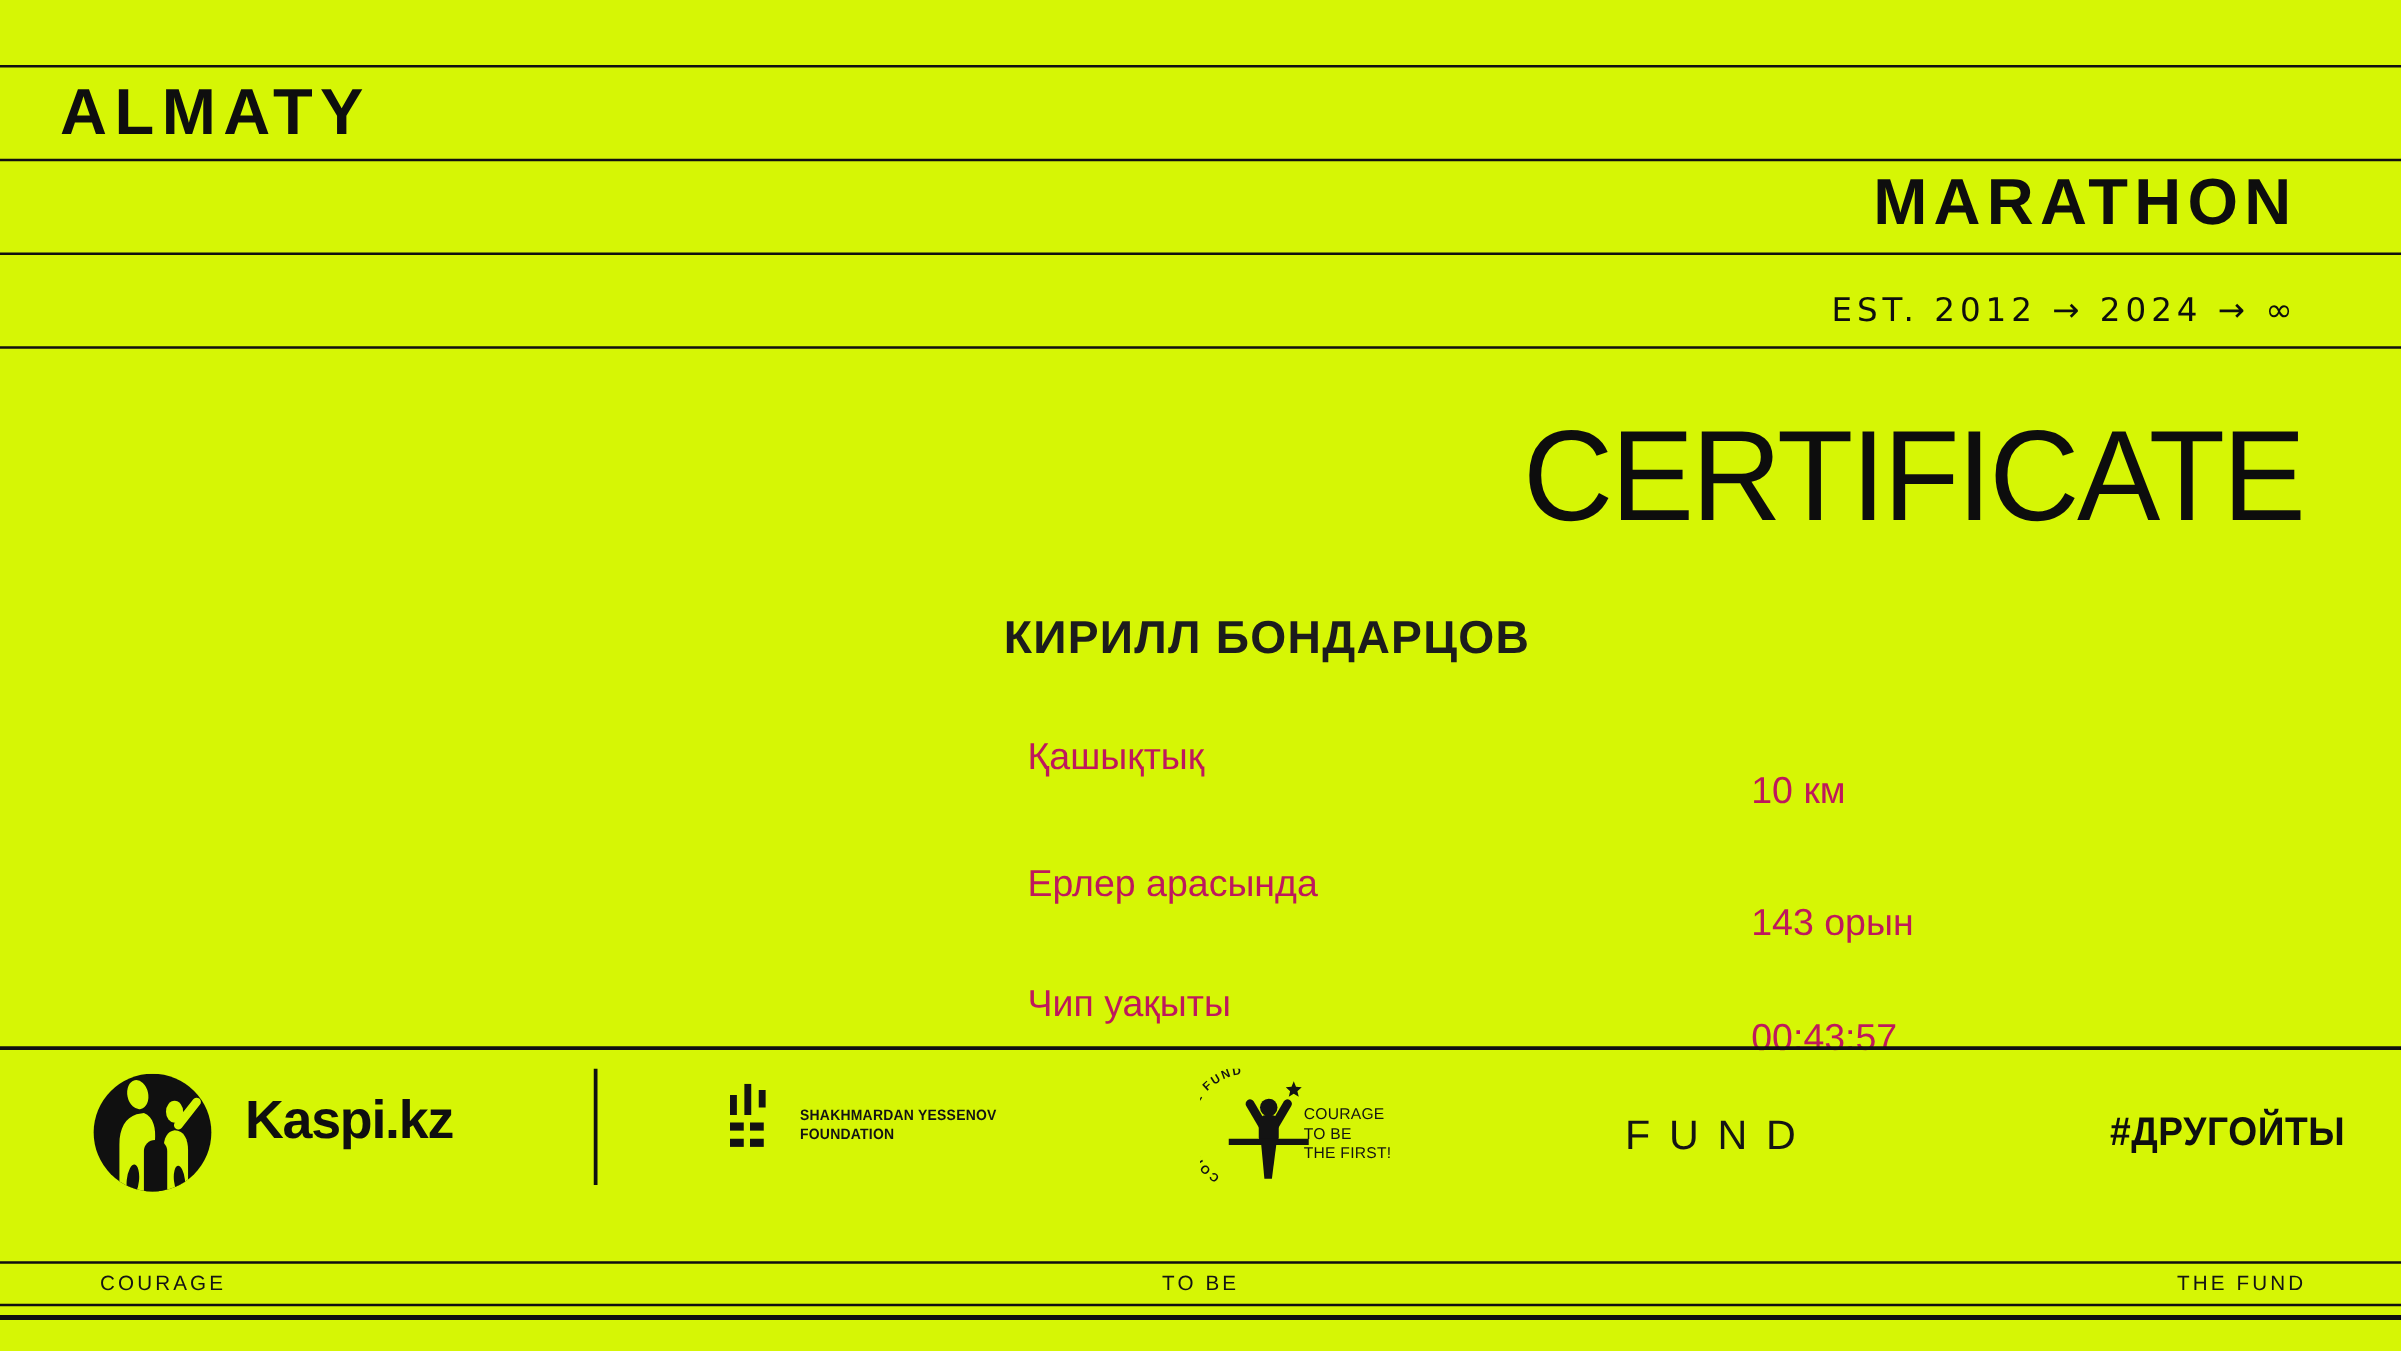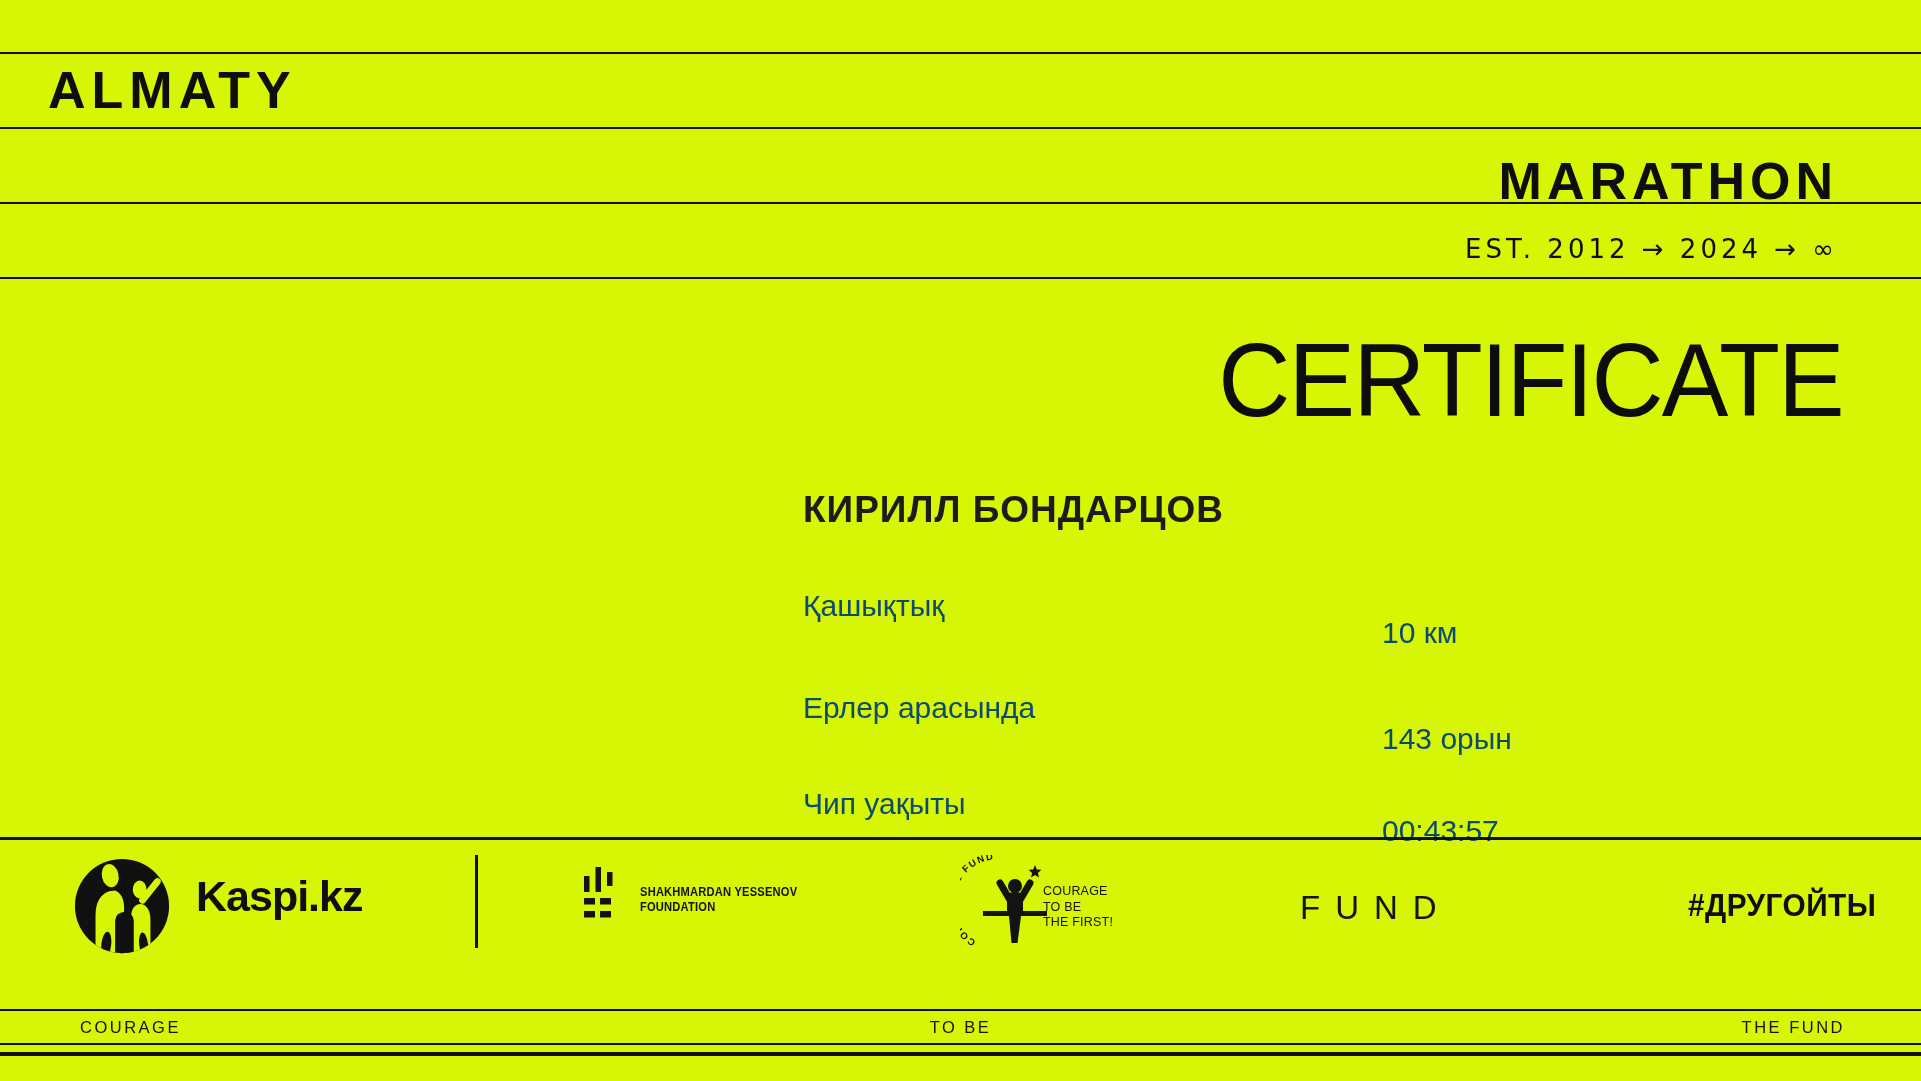--- a/index.html
+++ b/index.html
@@ -13,7 +13,7 @@
 
   .city{top:53px;height:74px;padding-left:48px;
     font-size:52px;font-weight:bold;letter-spacing:6px;}
-  .event{top:144px;height:74px;justify-content:flex-end;padding-right:83px;
+  .event{top:125px;height:74px;justify-content:flex-end;padding-right:83px;
     font-size:52px;font-weight:bold;letter-spacing:5px;}
   .est{top:203px;height:83px;justify-content:flex-end;padding-right:83px;
     font-family:"DejaVu Sans",sans-serif;font-size:26px;letter-spacing:4px;padding-top:8px;box-sizing:border-box;}

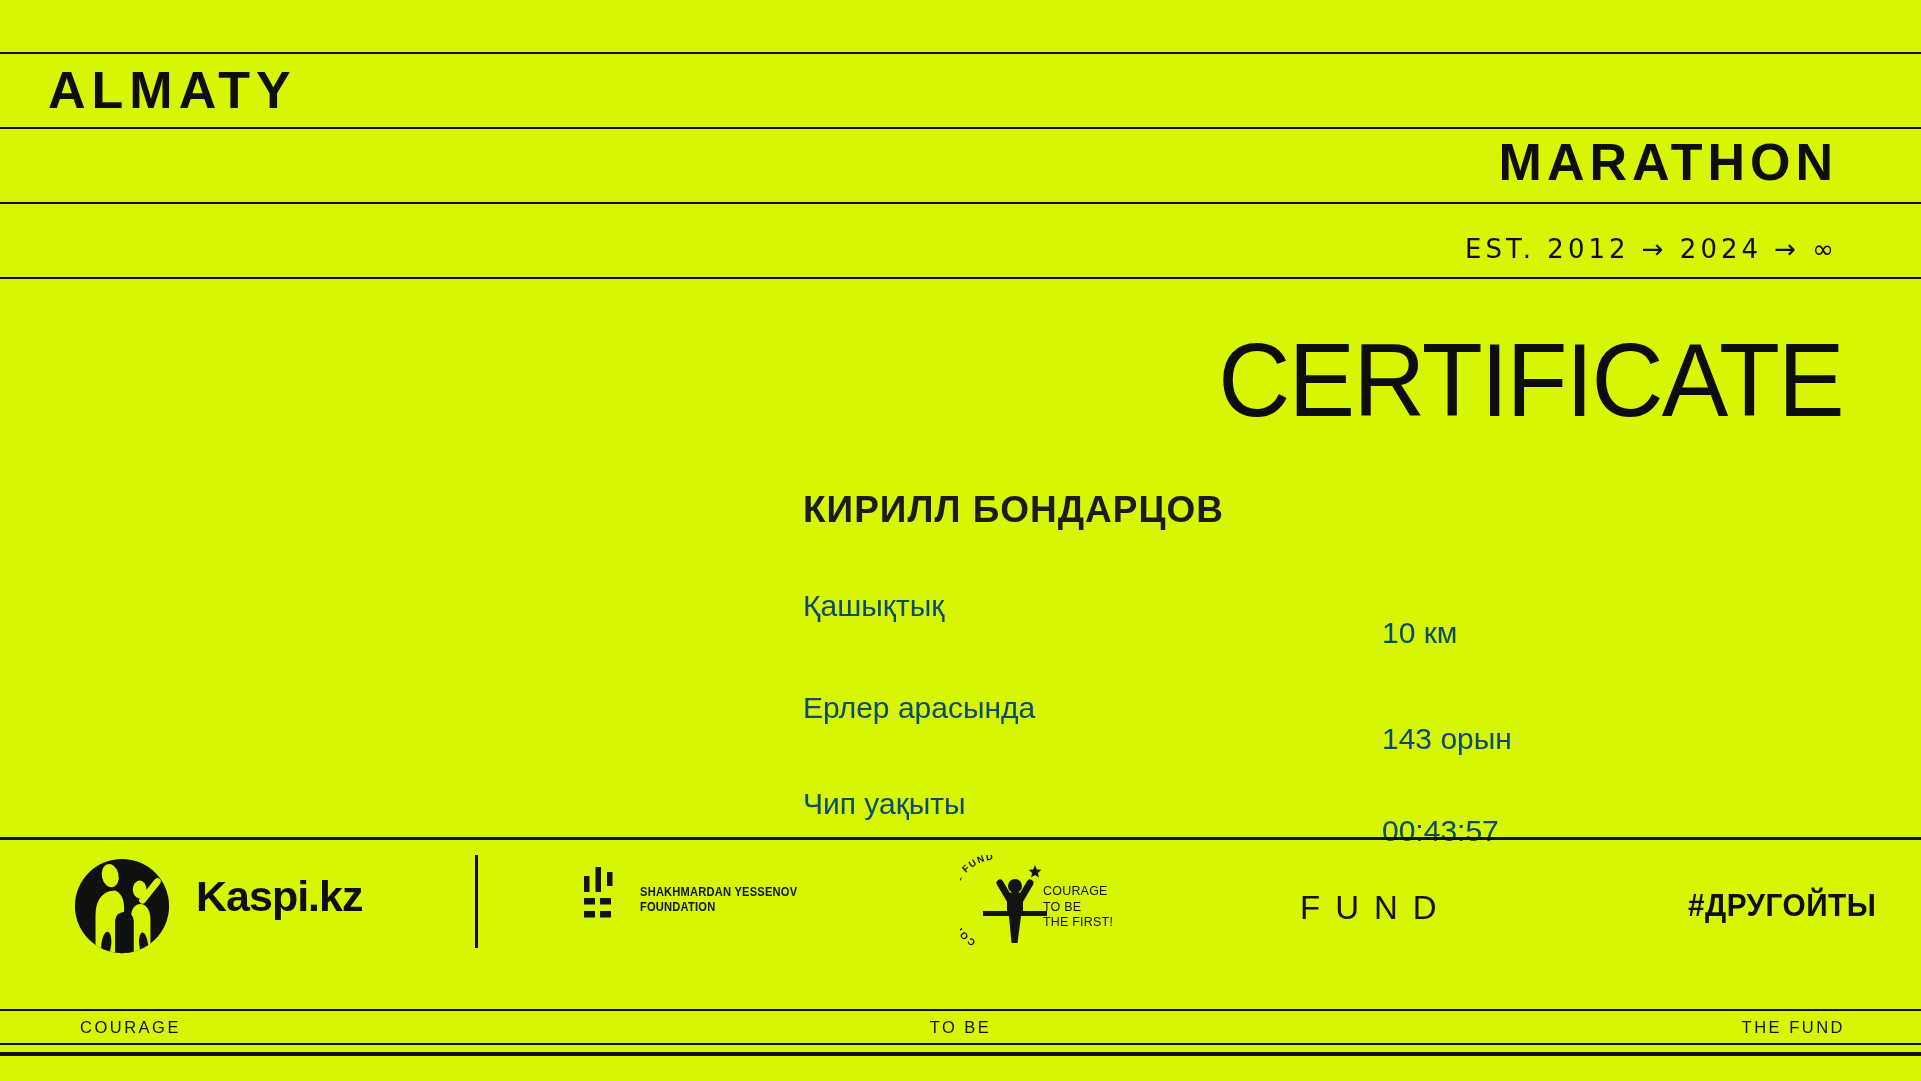--- a/index.html
+++ b/index.html
@@ -25,7 +25,7 @@
   .name{position:absolute;left:803px;top:489px;
     font-size:37px;font-weight:bold;letter-spacing:1px;color:#1c1c1c;white-space:nowrap;}
 
-  .trow{position:absolute;left:803px;width:800px;height:40px;color:#0c4a6e;font-size:30px;}
+  .trow{position:absolute;left:822px;width:800px;height:40px;color:#be185d;font-size:30px;}
   .tlabel{position:absolute;left:0;top:0;white-space:nowrap;}
   .tvalue{position:absolute;left:579px;top:0;white-space:nowrap;margin-top:27px;}
 

